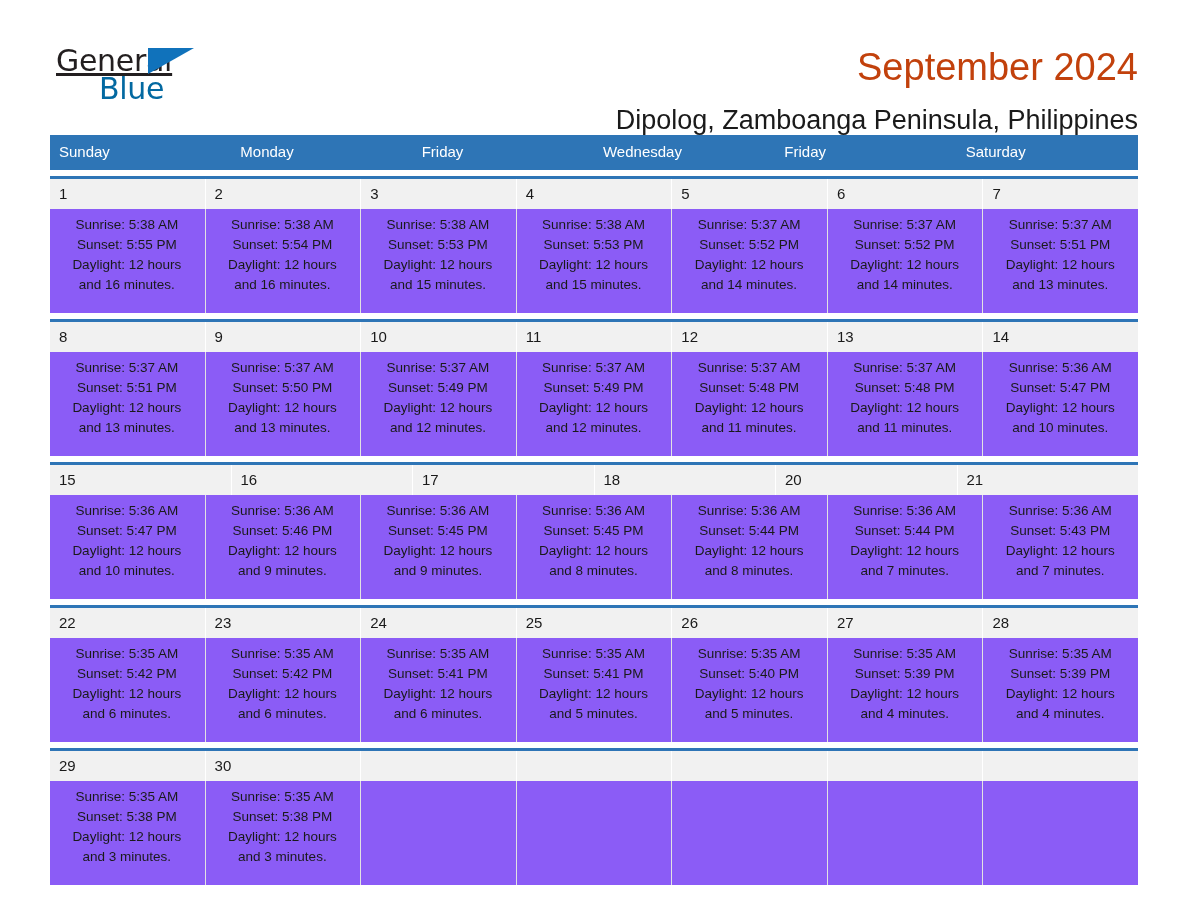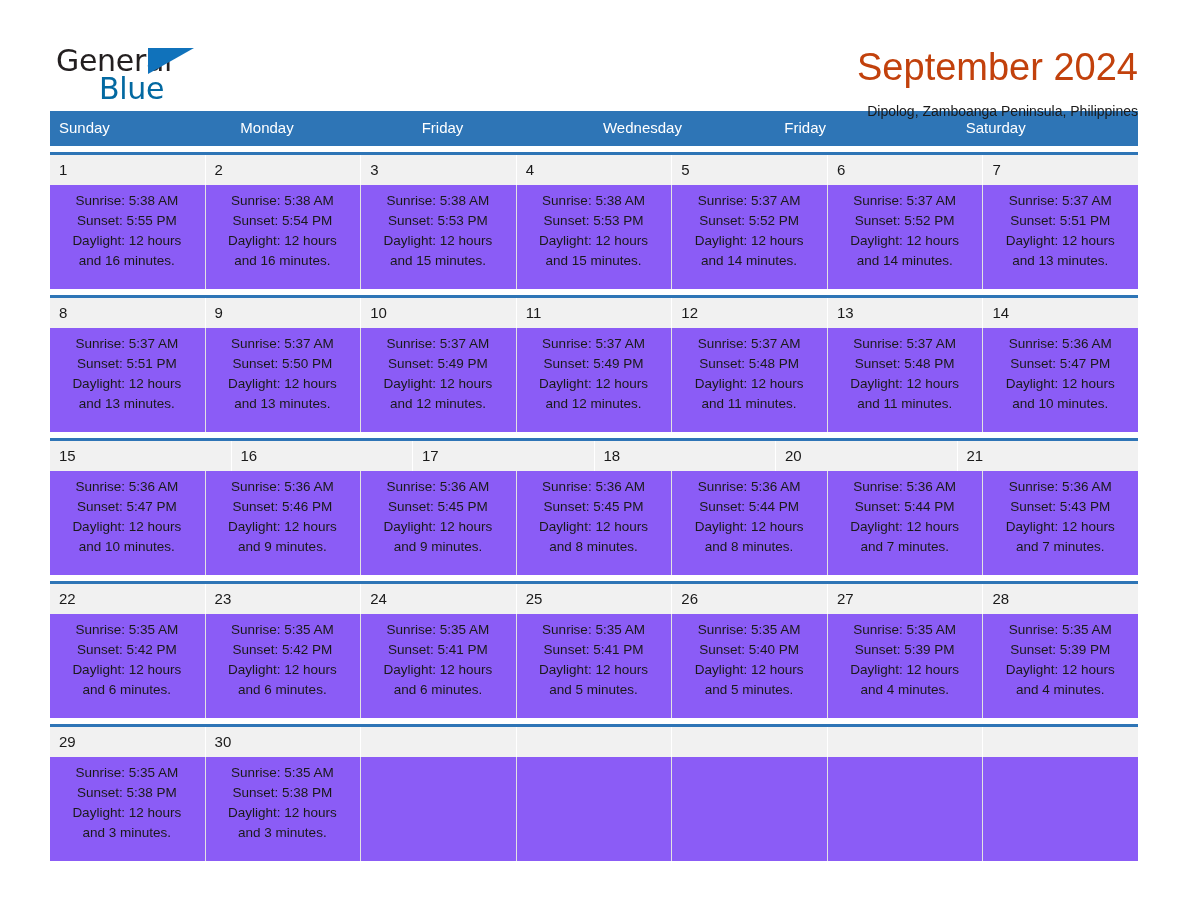--- a/index.html
+++ b/index.html
@@ -47,6 +47,7 @@
     color: #231f20;
     font-family: "DejaVu Sans", sans-serif;
     font-weight: 400;
+    text-decoration: underline;
   }
   .logo-tri {
     position: absolute;

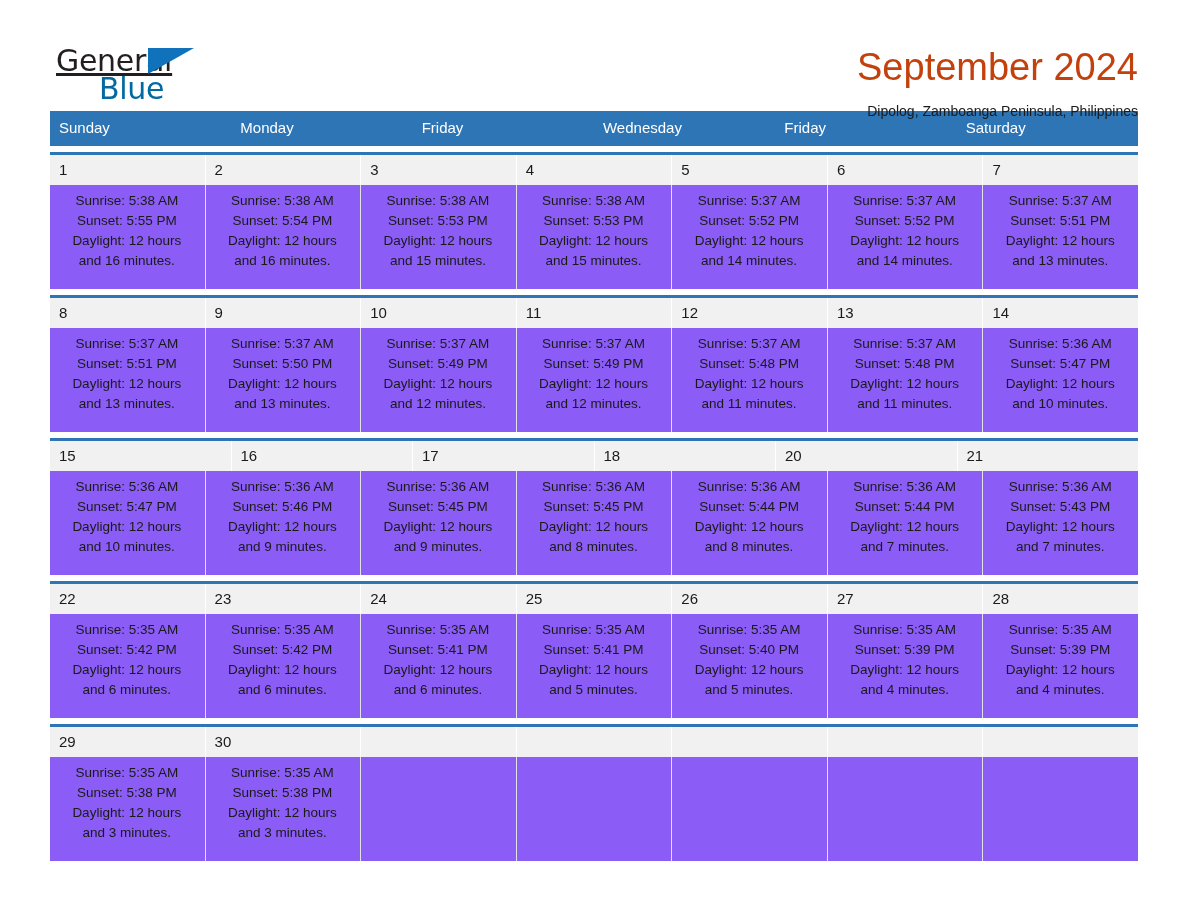--- a/index.html
+++ b/index.html
@@ -82,11 +82,11 @@
     white-space: nowrap;
   }
   .cal-subtitle {
-    font-size: 14px;
+    font-size: 27px;
     line-height: 30px;
     font-weight: 400;
     color: #1a1a1a;
-    margin-top: 6px;
+    margin-top: 15px;
     white-space: nowrap;
   }
 

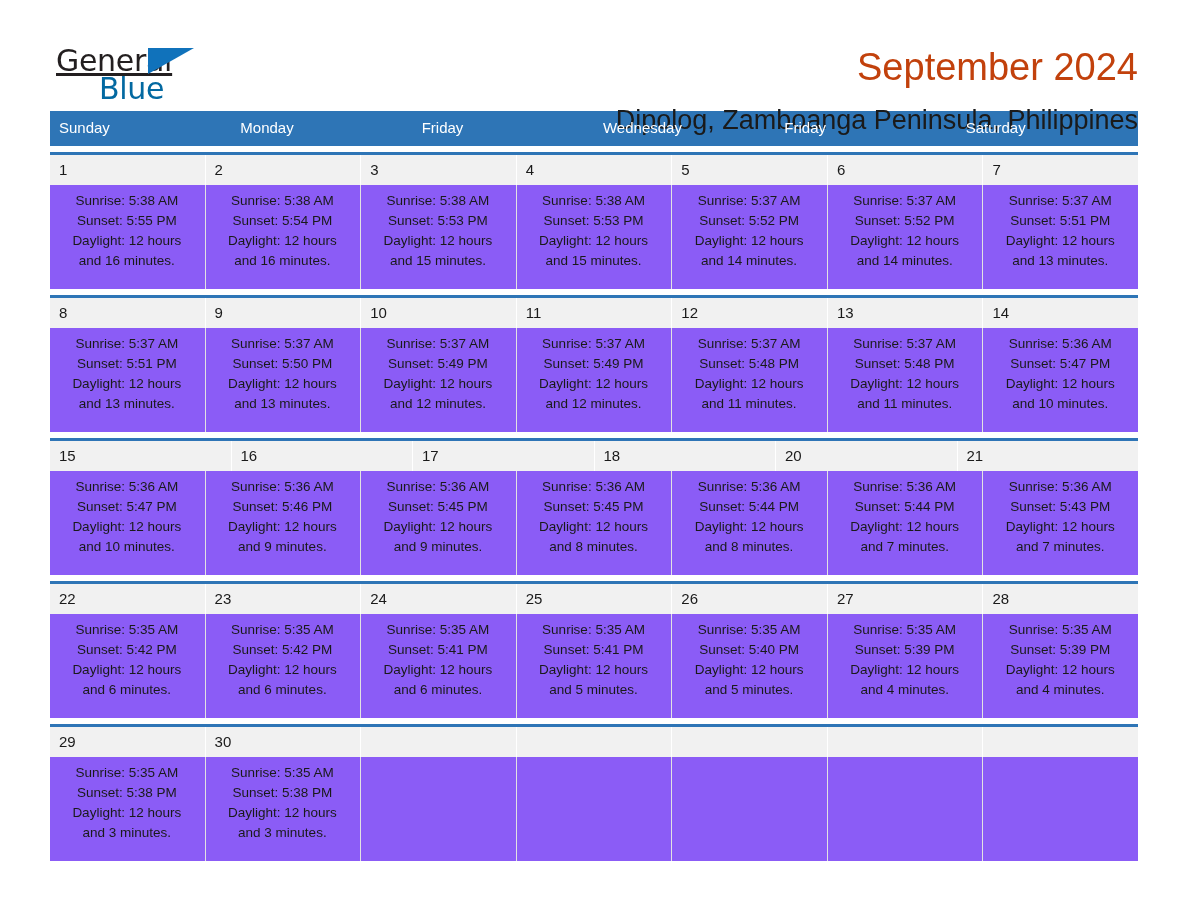--- a/index.html
+++ b/index.html
@@ -92,7 +92,7 @@
 
   
   .calendar {
-    margin-top: 3px;
+    margin-top: 27px;
     width: 1088px;
   }
   .weekday-row {

